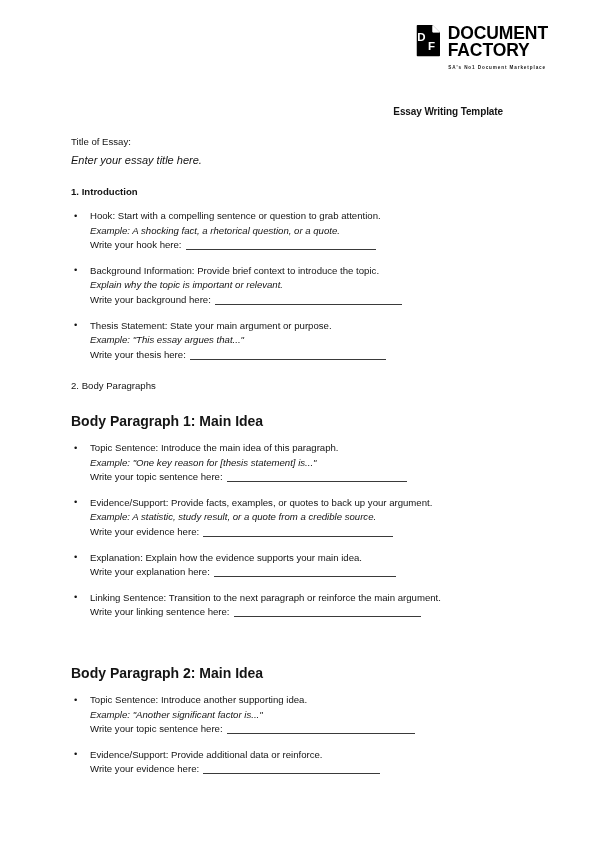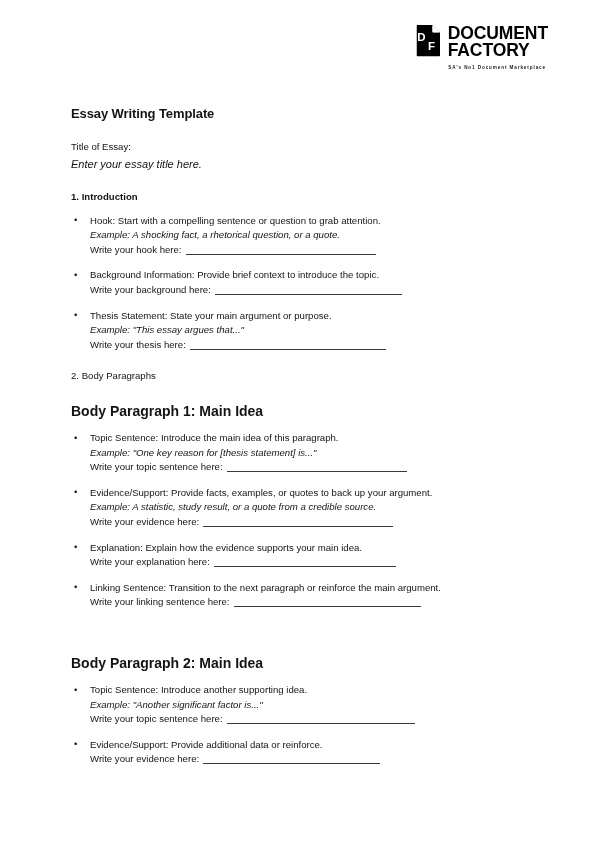--- a/index.html
+++ b/index.html
@@ -74,10 +74,11 @@
   }
 
   h1.title {
-    font-size: 13px;
+    font-size: 10px;
     font-weight: bold;
     margin: 0 0 16px 0;
     letter-spacing: -0.1px;
+    text-align: right;
   }
 
   .field-label {

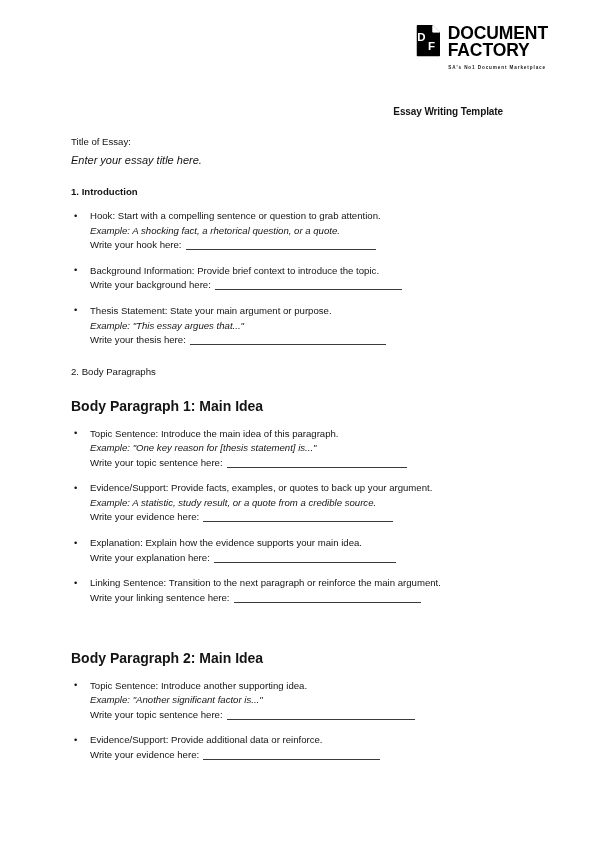--- a/index.html
+++ b/index.html
@@ -184,6 +184,7 @@
           </li>
           <li>
             <p class="b-main"><b>Background Information</b><span>: Provide brief context to introduce the topic.</span></p>
+            <p class="b-ex">Explain why the topic is important or relevant.</p>
             <p class="b-write"><span>Write your background here:</span><span class="blank" style="width: 187px;"></span></p>
           </li>
           <li>

